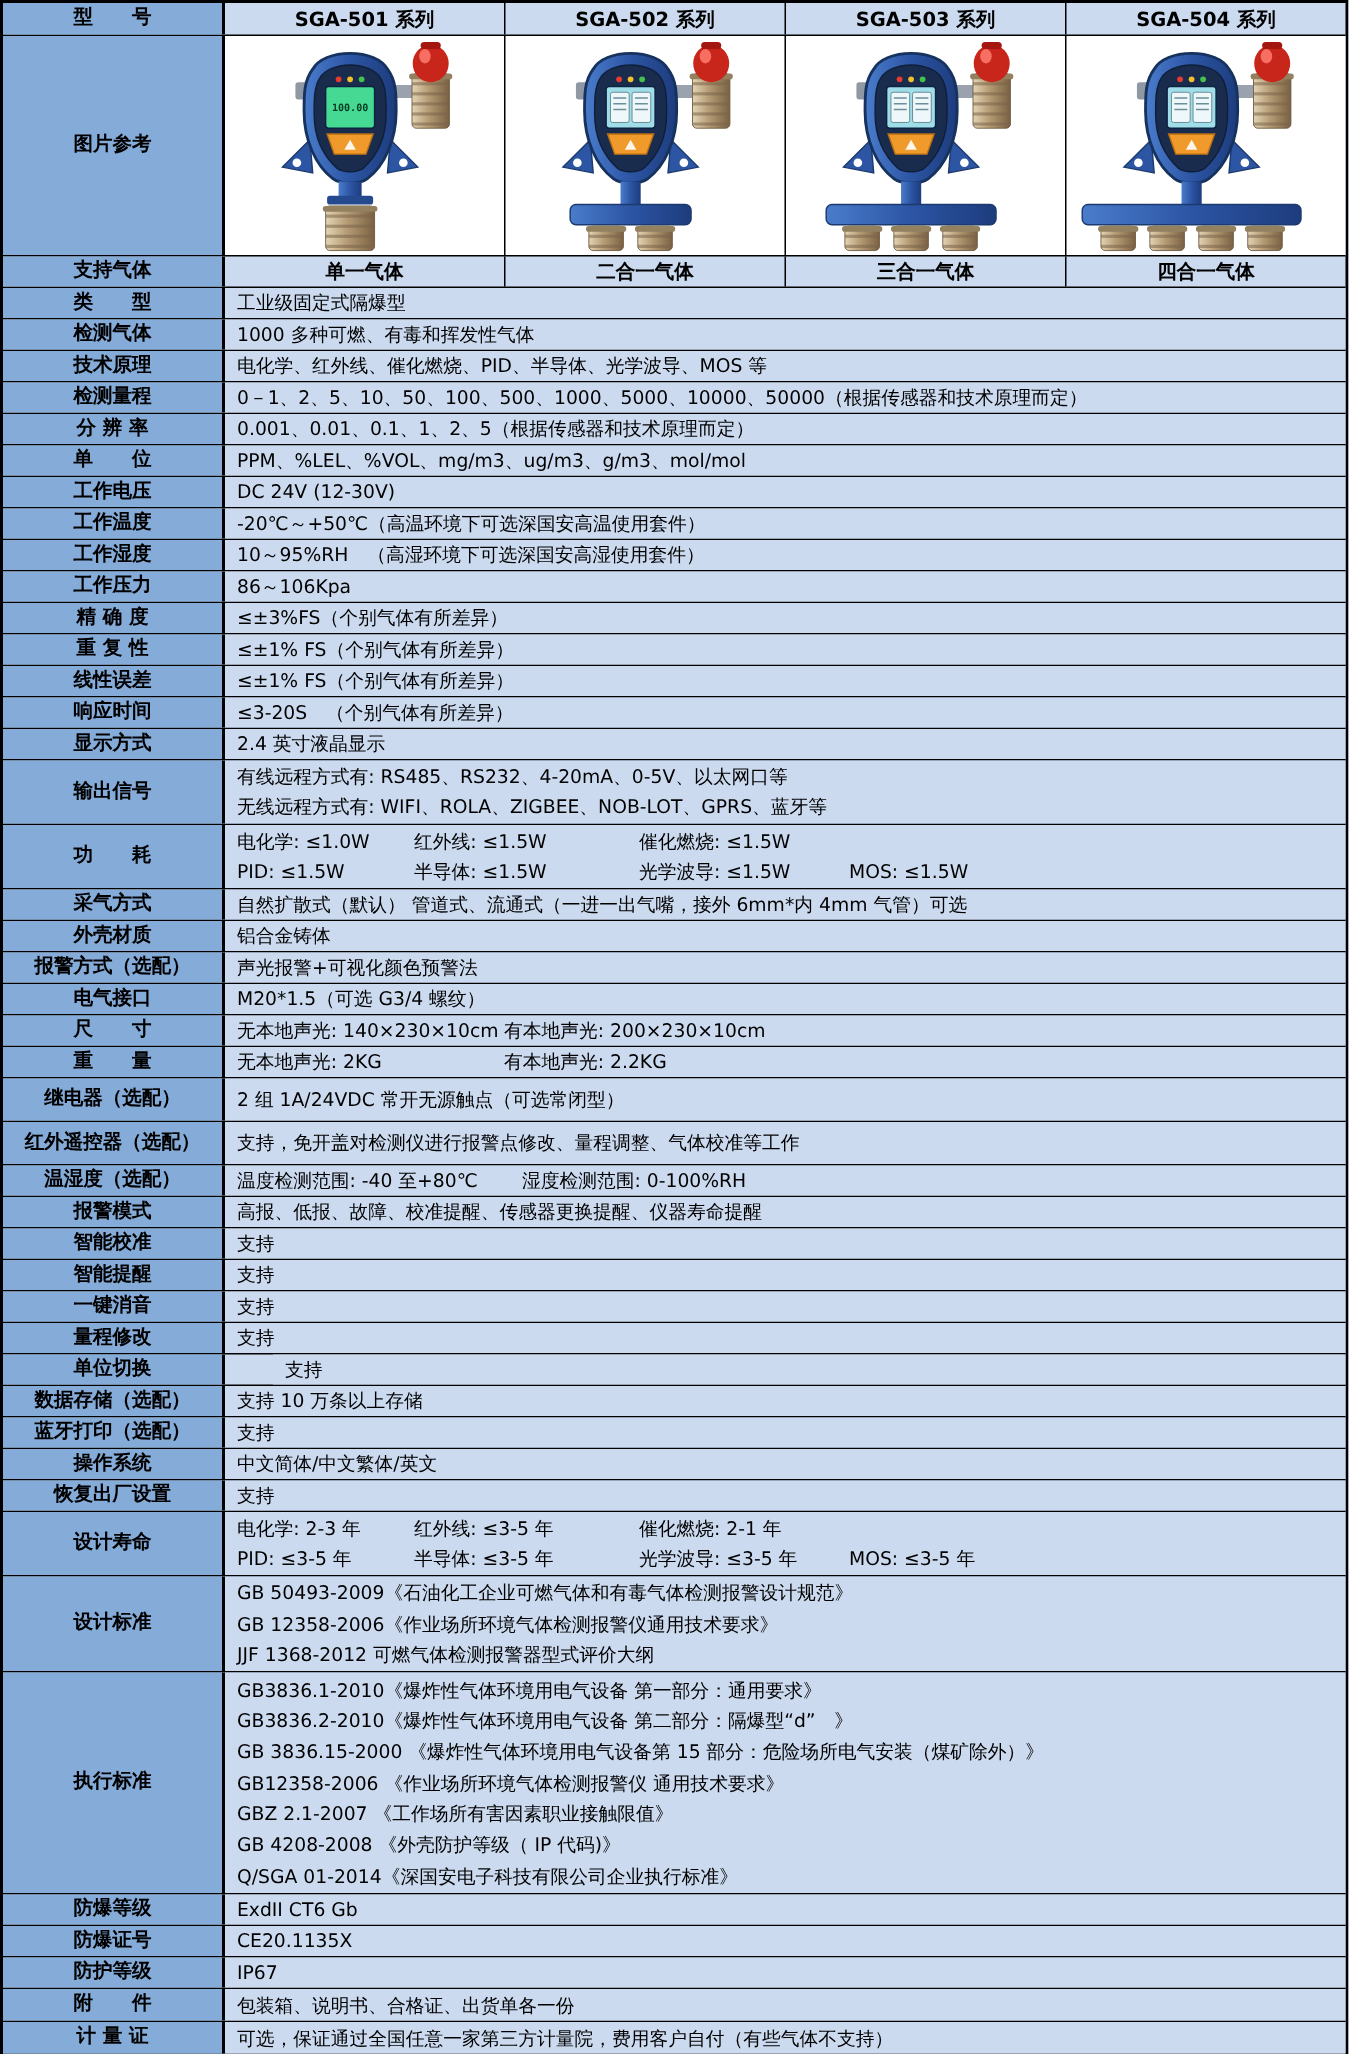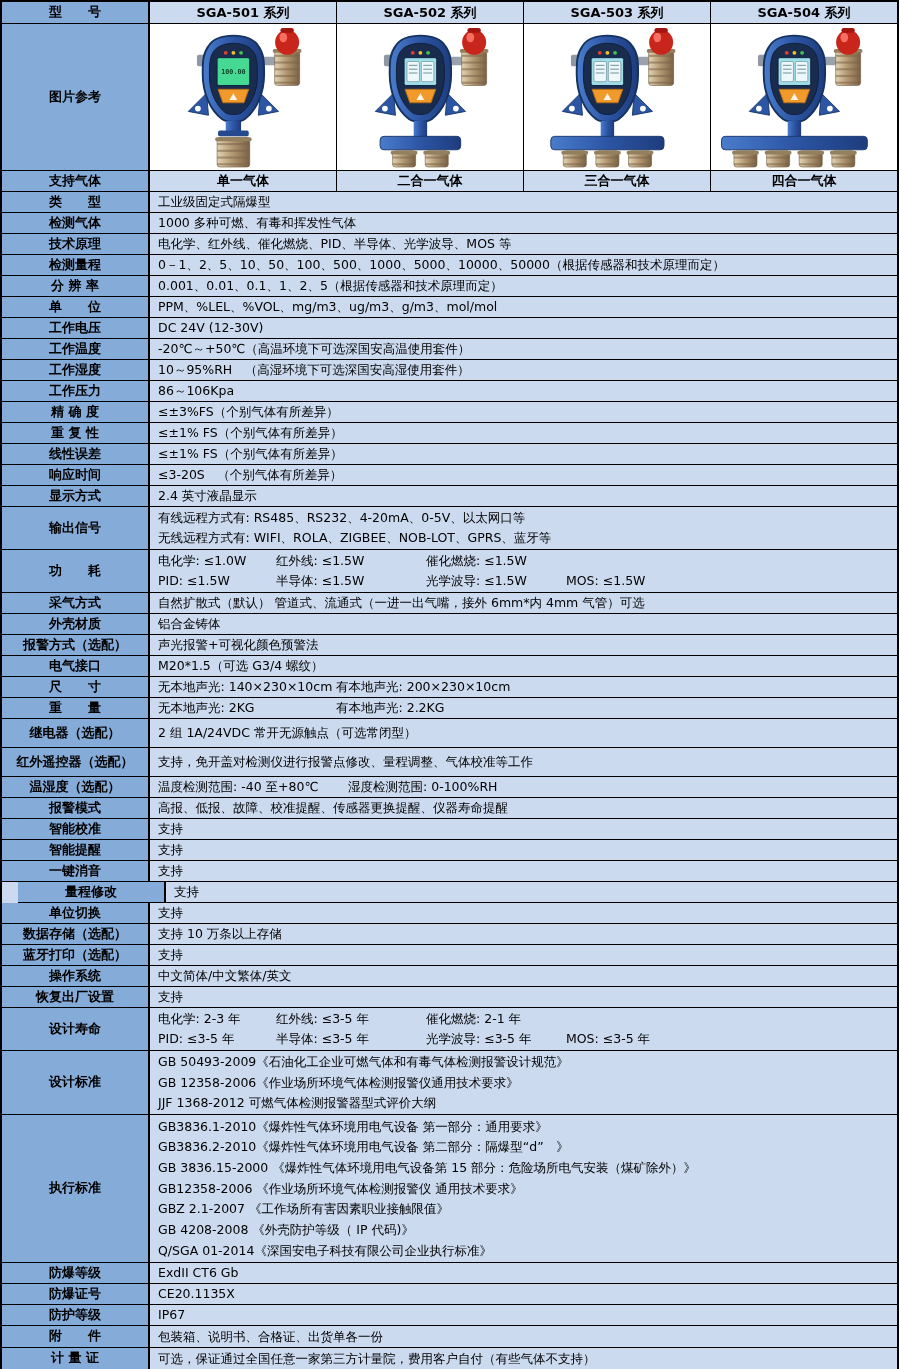--- a/index.html
+++ b/index.html
@@ -478,7 +478,7 @@
           <div class="line">支持</div>
         </div>
   </div>
-      <div class="row" style="height:21px;margin-left:16px;">
+      <div class="row" style="height:21px;">
     <div class="label-cell">量程修改</div>
     <div class="content-cell">
           <div class="line">支持</div>

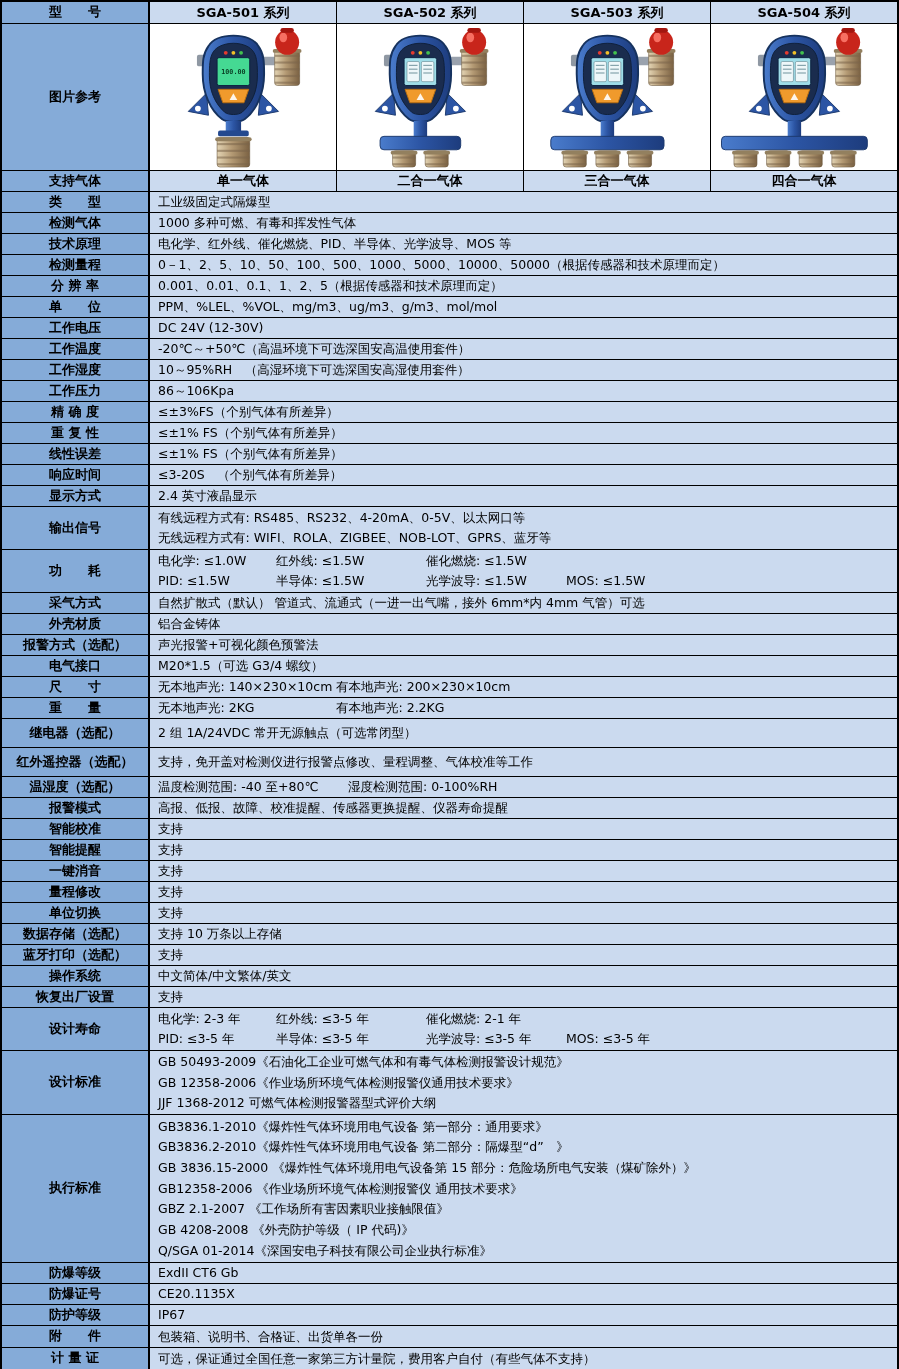--- a/index.html
+++ b/index.html
@@ -484,7 +484,7 @@
           <div class="line">支持</div>
         </div>
   </div>
-      <div class="row" style="height:21px;">
+      <div class="row" style="height:21px;gap:32px;">
     <div class="label-cell">单位切换</div>
     <div class="content-cell">
           <div class="line">支持</div>

